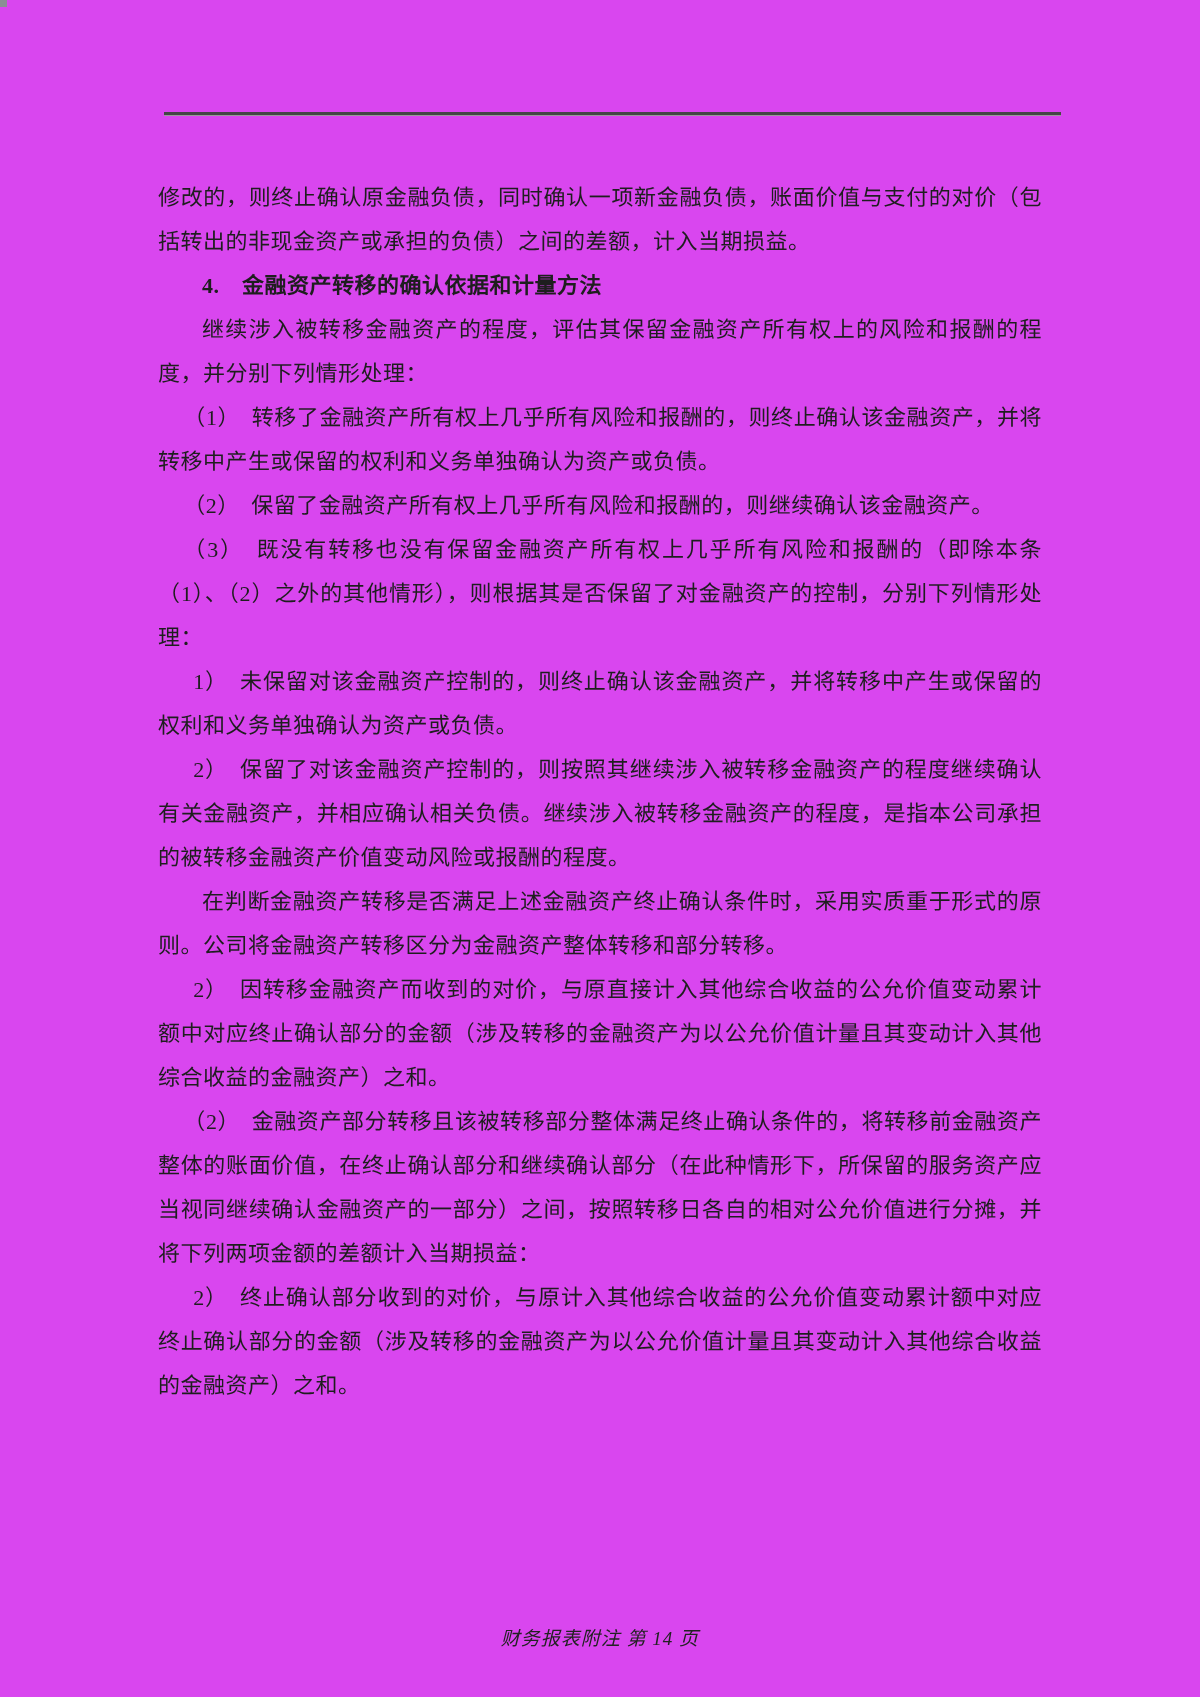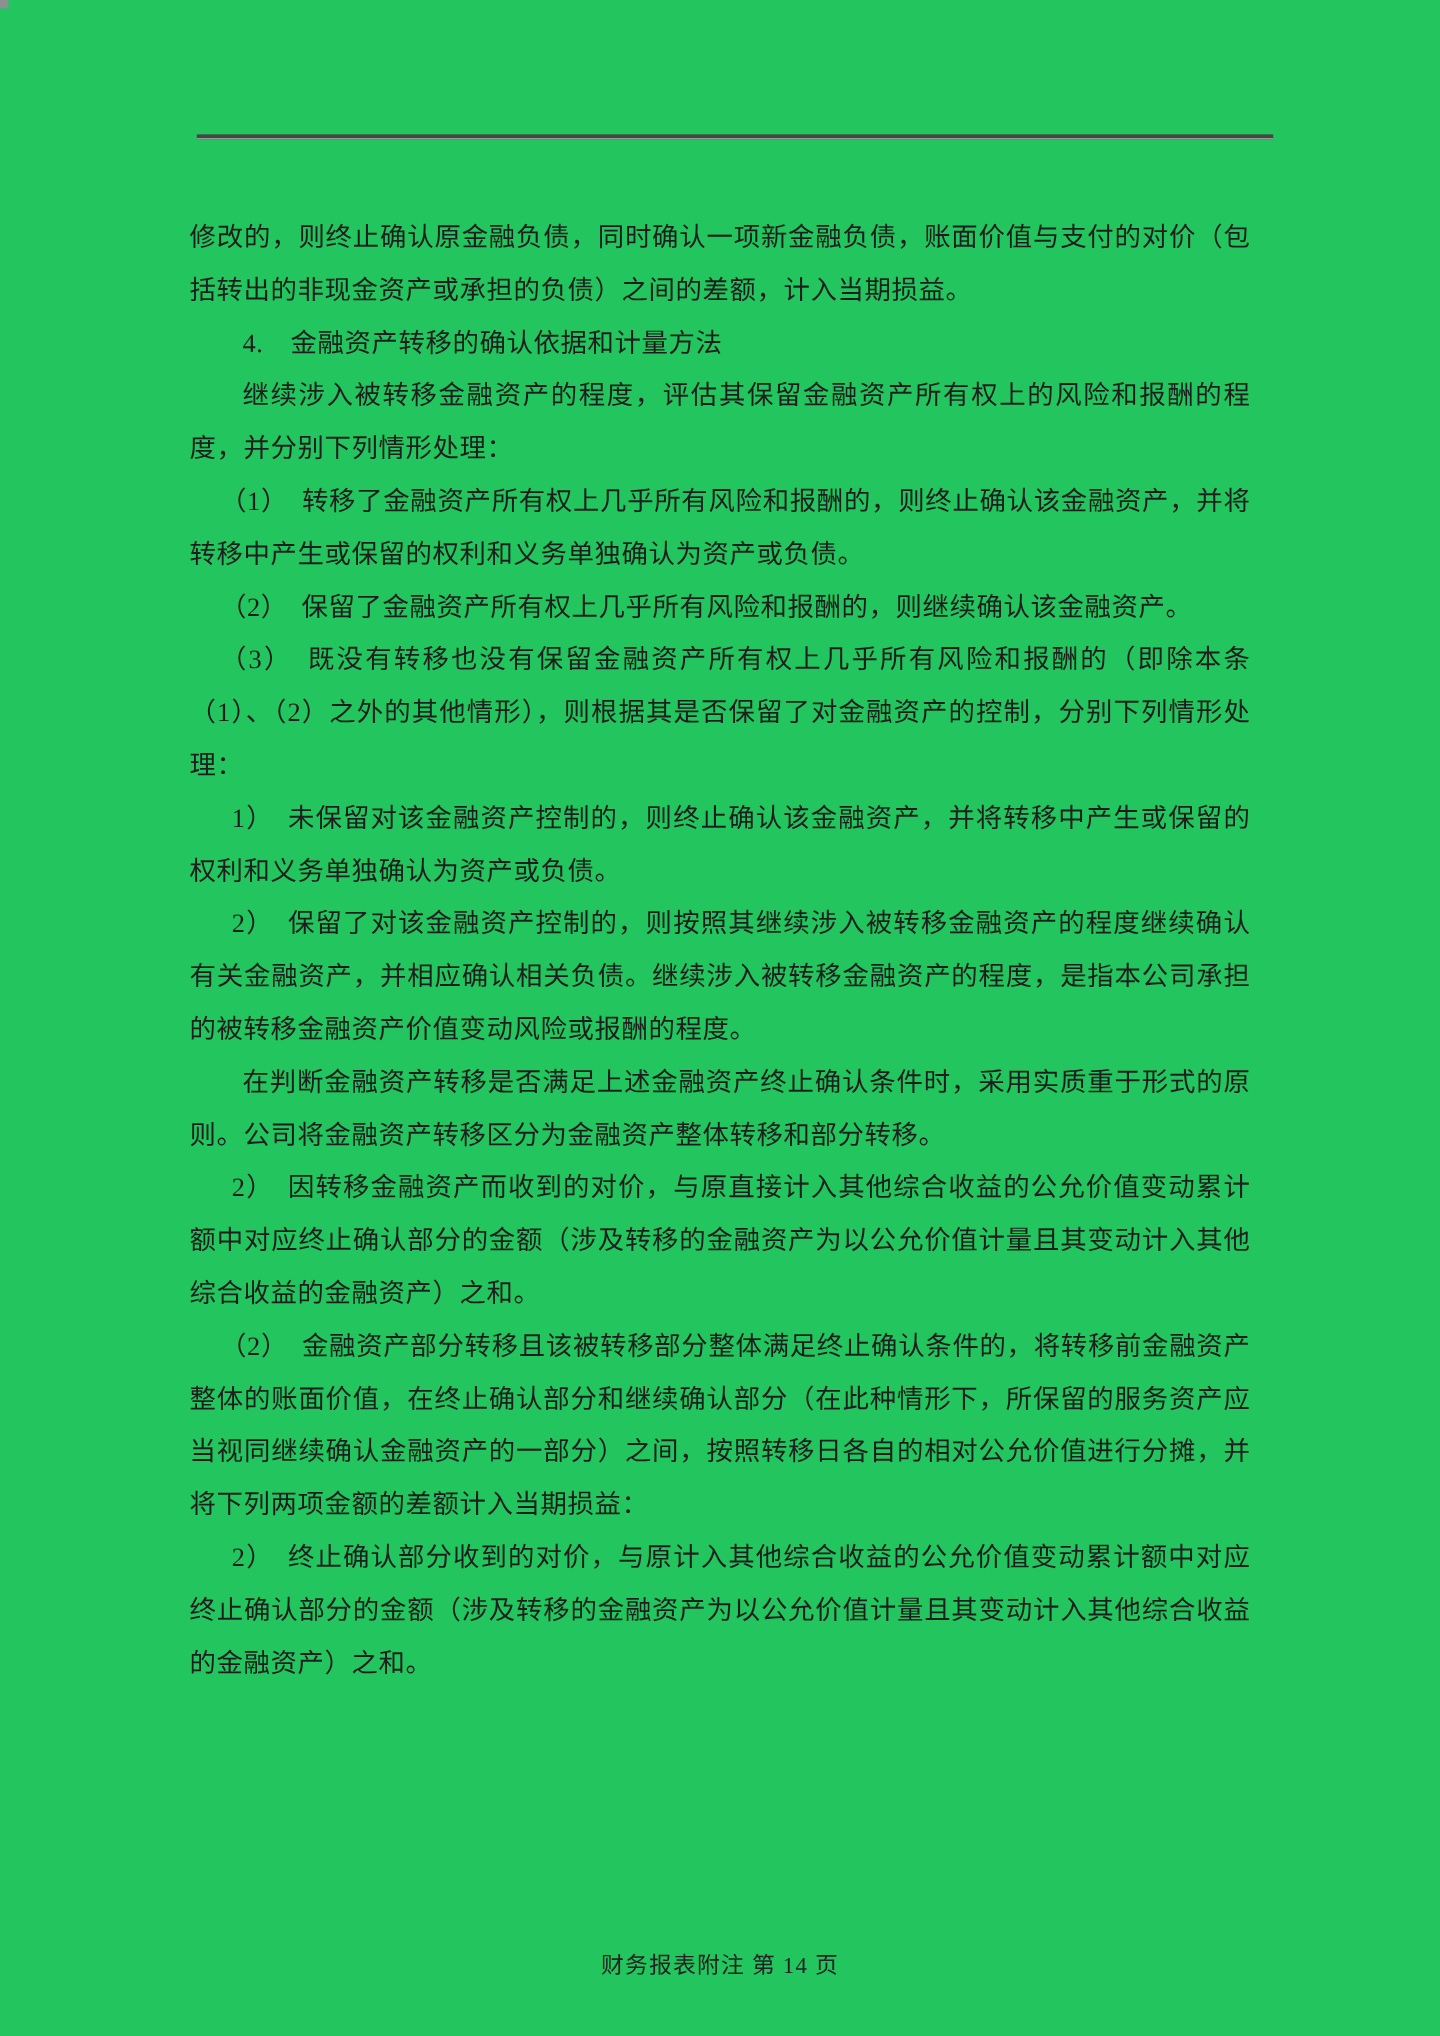--- a/index.html
+++ b/index.html
@@ -12,7 +12,7 @@
     width: 1200px;
     height: 1697px;
     margin: 0 auto;
-    background: #22c55e;
+    background: #d946ef;
     overflow: hidden;
     font-family: "Liberation Serif", "DejaVu Serif", serif;
     color: #1e1e1e;

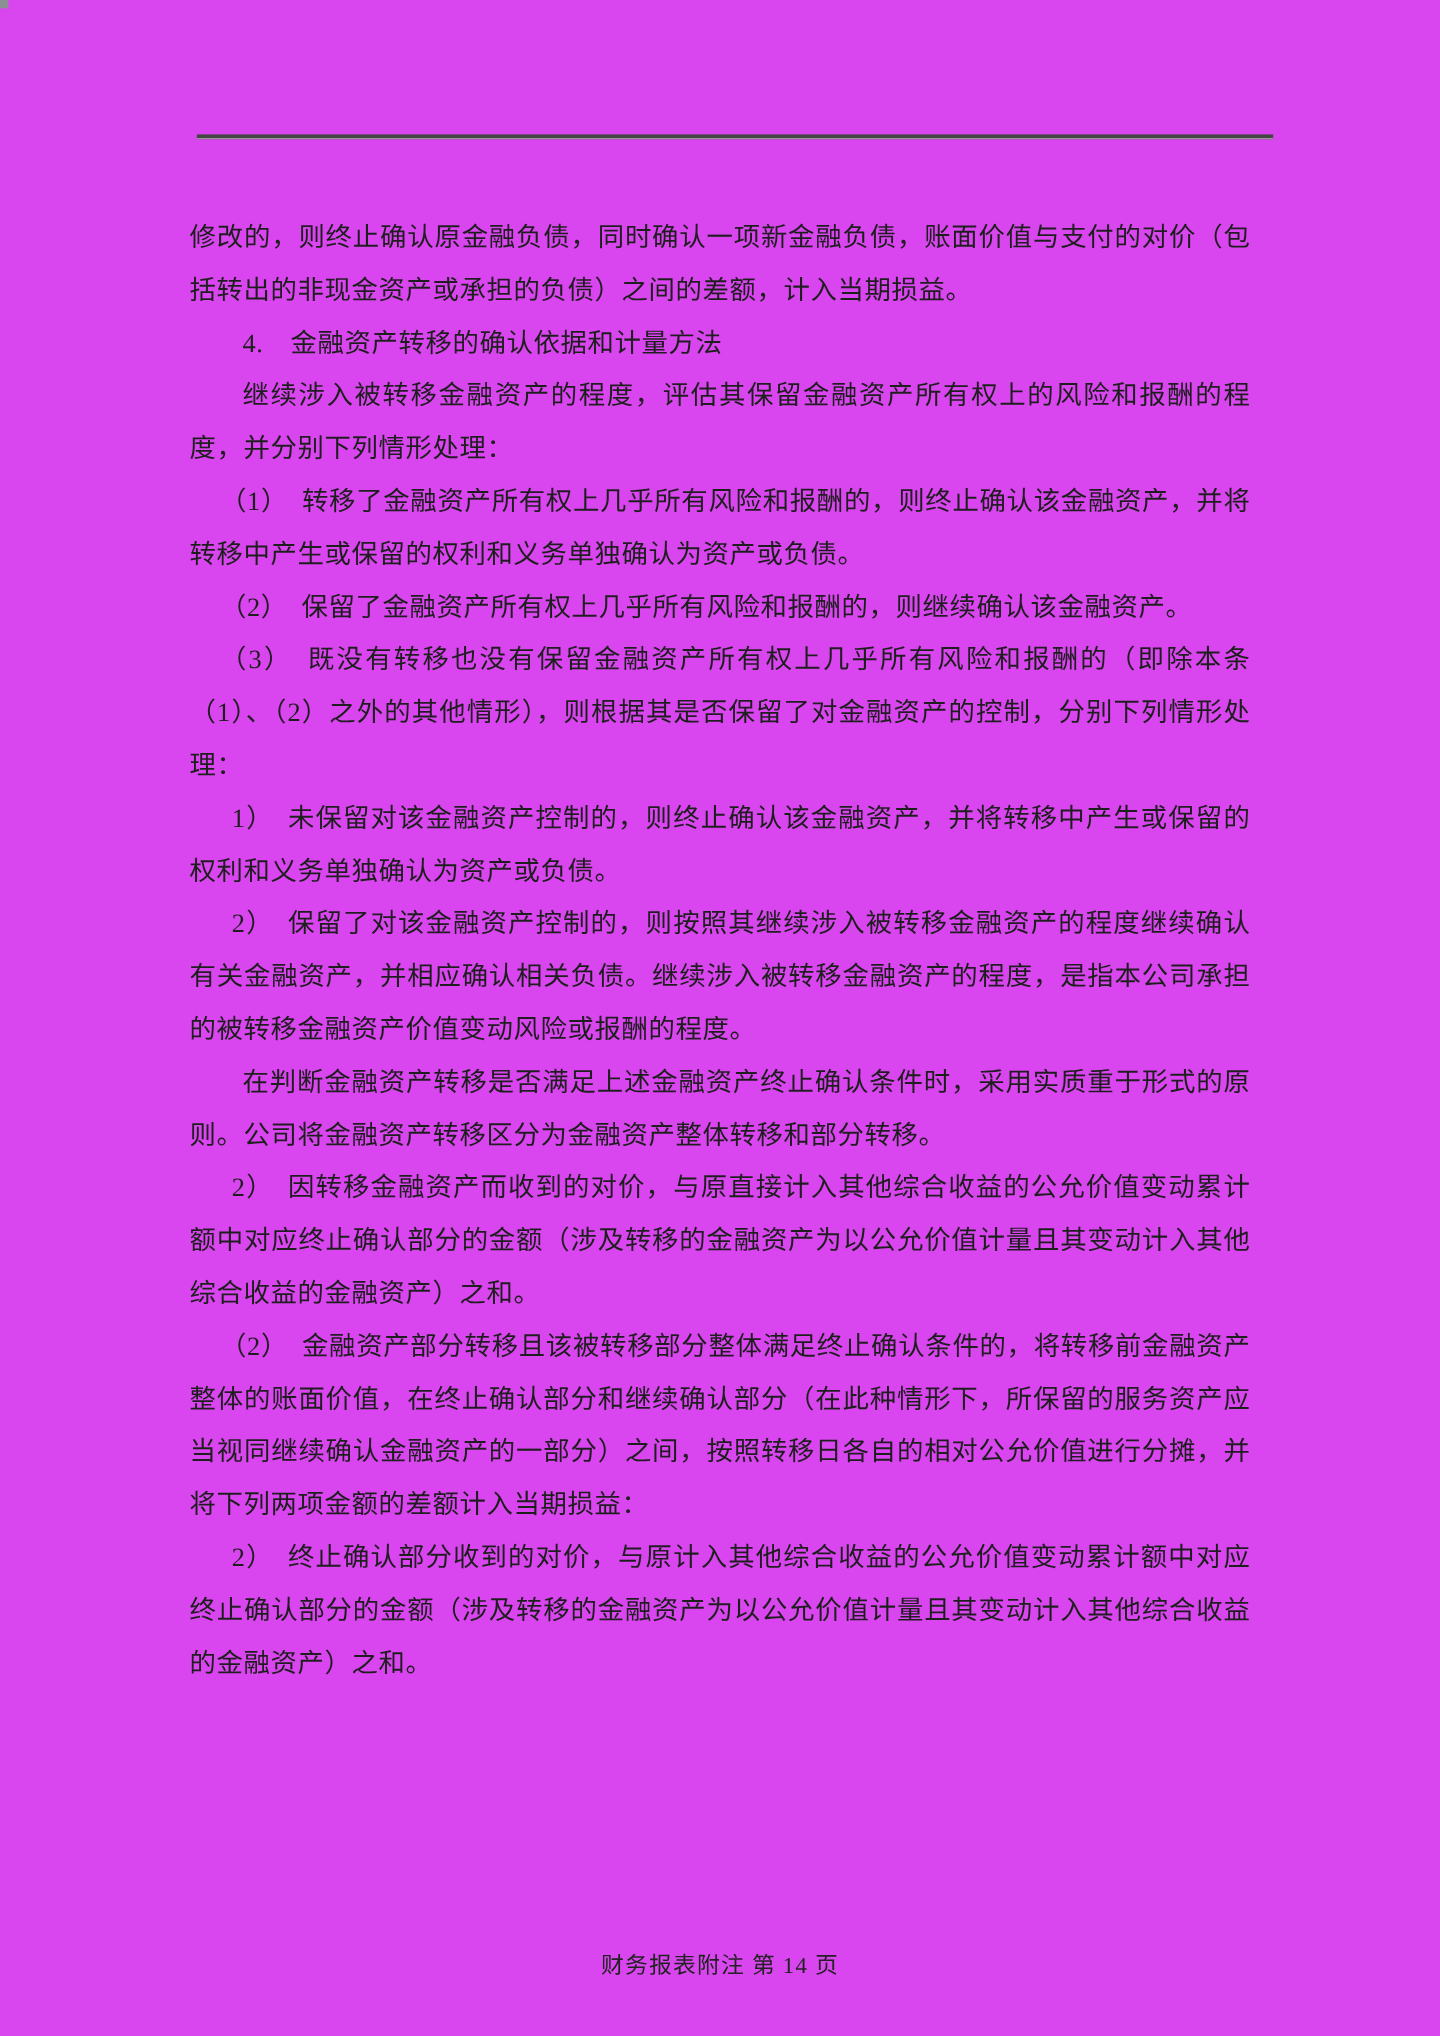--- a/index.html
+++ b/index.html
@@ -50,7 +50,7 @@
   }
   .doc-body p.continuation { text-indent: 0; }
   .doc-body p.para         { text-indent: 2em; }
-  .doc-body p.heading      { text-indent: 2em; font-weight: normal; }
+  .doc-body p.heading      { text-indent: 2em; font-weight: bold; }
   .doc-body p.item-paren   { text-indent: 1.15em; }
   .doc-body p.item-num     { text-indent: 1.6em; }
   .page-footer {

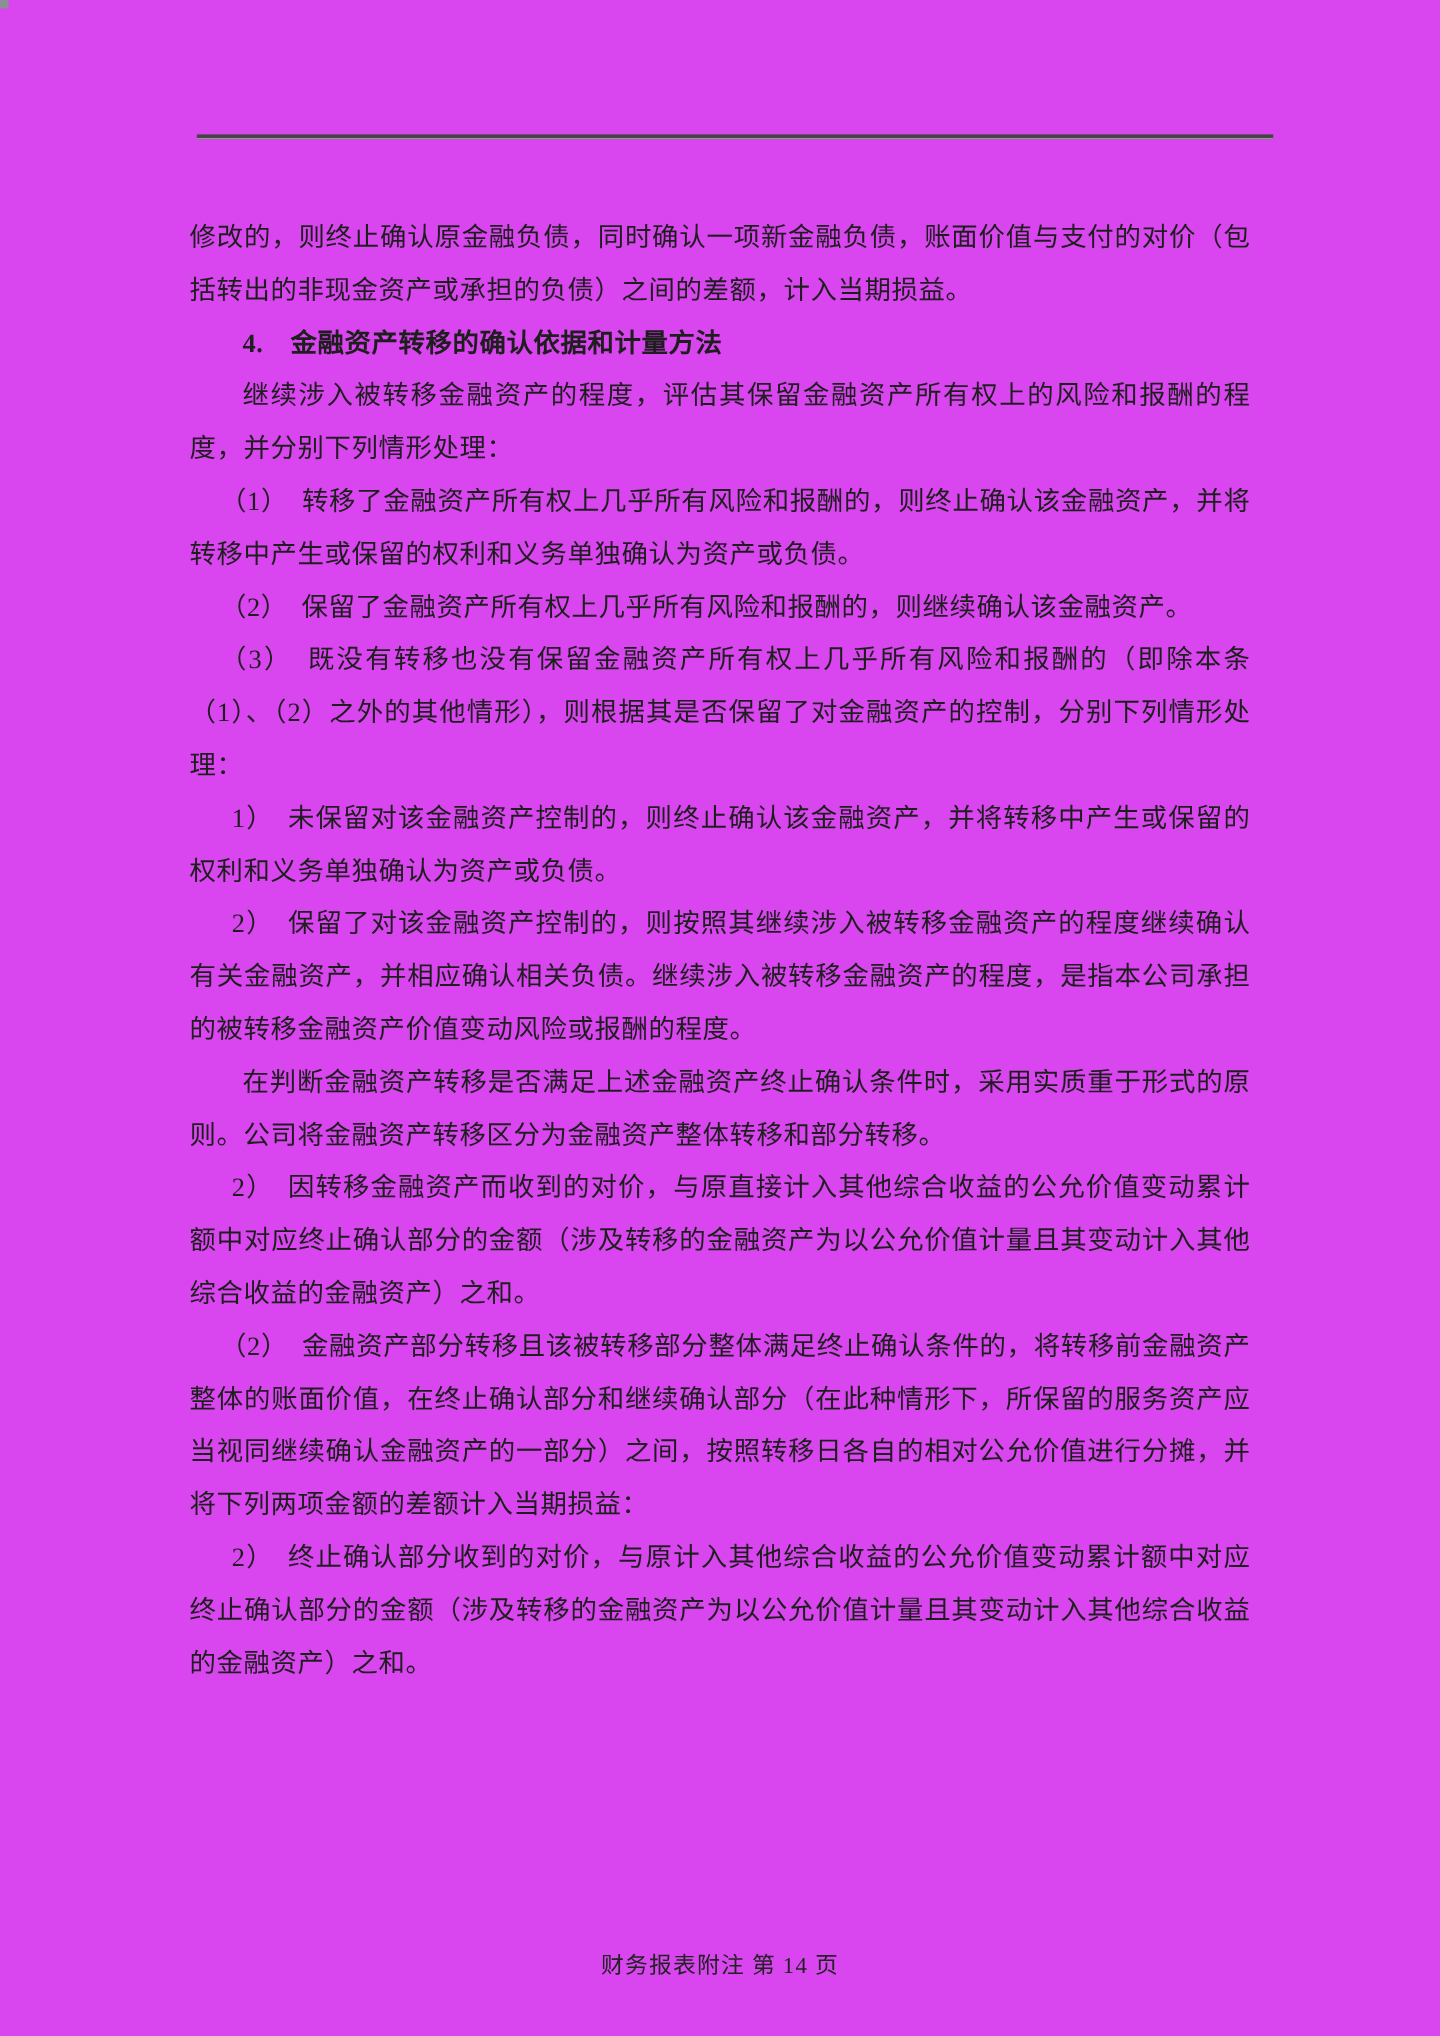--- a/index.html
+++ b/index.html
@@ -63,6 +63,7 @@
     line-height: 30px;
     color: #222222;
     letter-spacing: 1px;
+    font-style: italic;
   }
 </style>
 </head>

